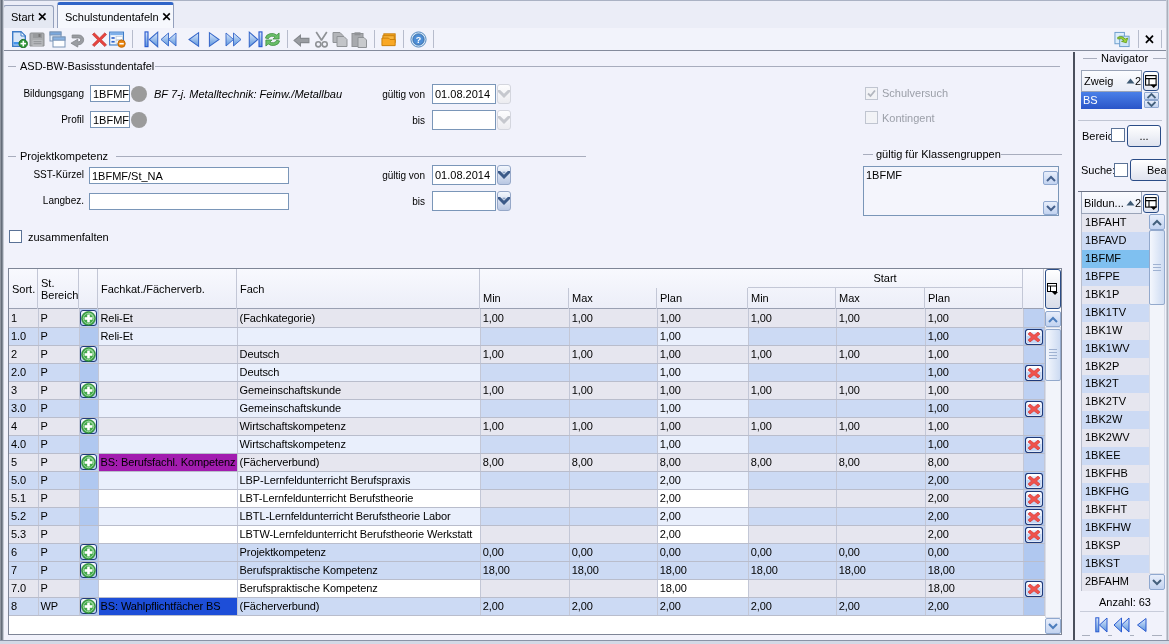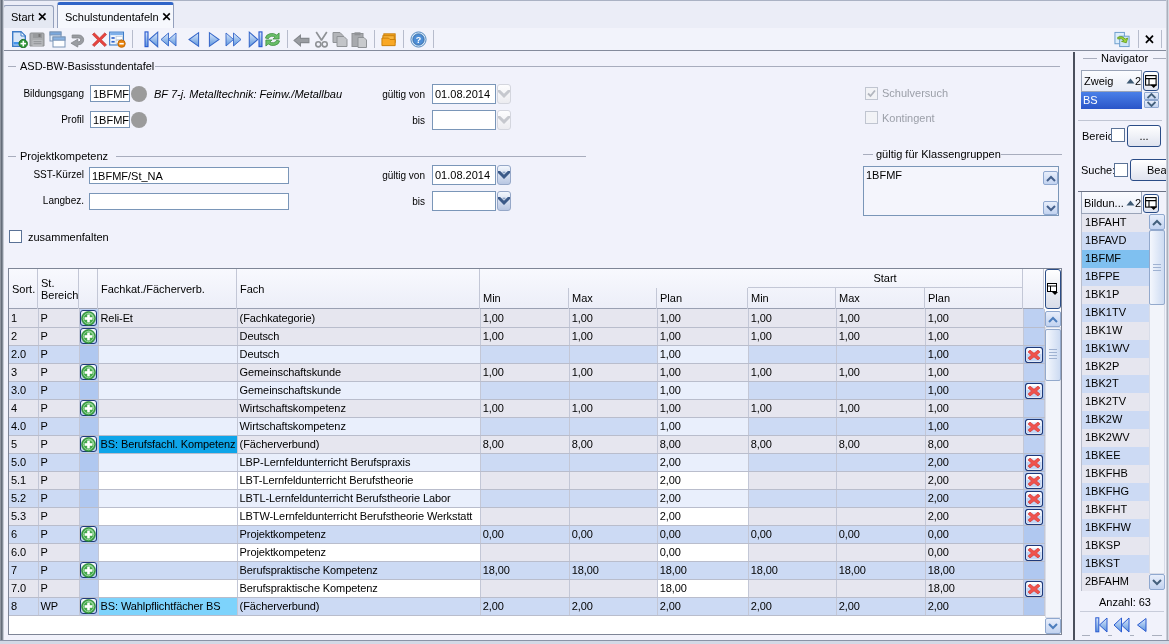--- a/index.html
+++ b/index.html
@@ -357,6 +357,25 @@
                 <td class="delcell" style="background:#bdd0f2"></td>
               </tr>
 <tr>
+                <td style="background:#ccdaf4">1.0</td>
+                <td style="background:#ccdaf4">P</td>
+                <td class="iconcell" style="background:#b0c8f0"></td>
+                <td style="background:#e9effc">Reli-Et</td>
+                <td style="background:#e9effc"></td>
+                <td style="background:#ccdaf4"></td>
+                <td style="background:#ccdaf4"></td>
+                <td style="background:#e9effc">1,00</td>
+                <td style="background:#ccdaf4"></td>
+                <td style="background:#ccdaf4"></td>
+                <td style="background:#ccdaf4">1,00</td>
+                <td class="delcell" style="background:#b0c8f0"><span class="delbtn"><svg width="18" height="16" viewBox="0 0 18 16">
+                      <rect x="0.5" y="0.5" width="17" height="15" rx="2.5" fill="#ffffff" stroke="#1f3a7a" stroke-width="1.2"></rect>
+                      <rect x="1.5" y="5" width="15" height="9.5" rx="2" fill="#c3d6f4"></rect>
+                      <rect x="1.5" y="3" width="15" height="4" fill="#e6eefb"></rect>
+                      <path d="M5 3.2 L9 6.3 L13 3.2 L14.9 5 L11.4 8 L14.9 11 L13 12.9 L9 9.8 L5 12.9 L3.1 11 L6.6 8 L3.1 5 Z" fill="#f0524d" stroke="#d93832" stroke-width="0.8" stroke-linejoin="round"></path>
+                    </svg></span></td>
+              </tr>
+<tr>
                 <td style="background:#e6e6ef">2</td>
                 <td style="background:#e6e6ef">P</td>
                 <td class="iconcell" style="background:#bdd0f2"><span class="plusbtn"><svg width="15" height="15" viewBox="0 0 15 15">

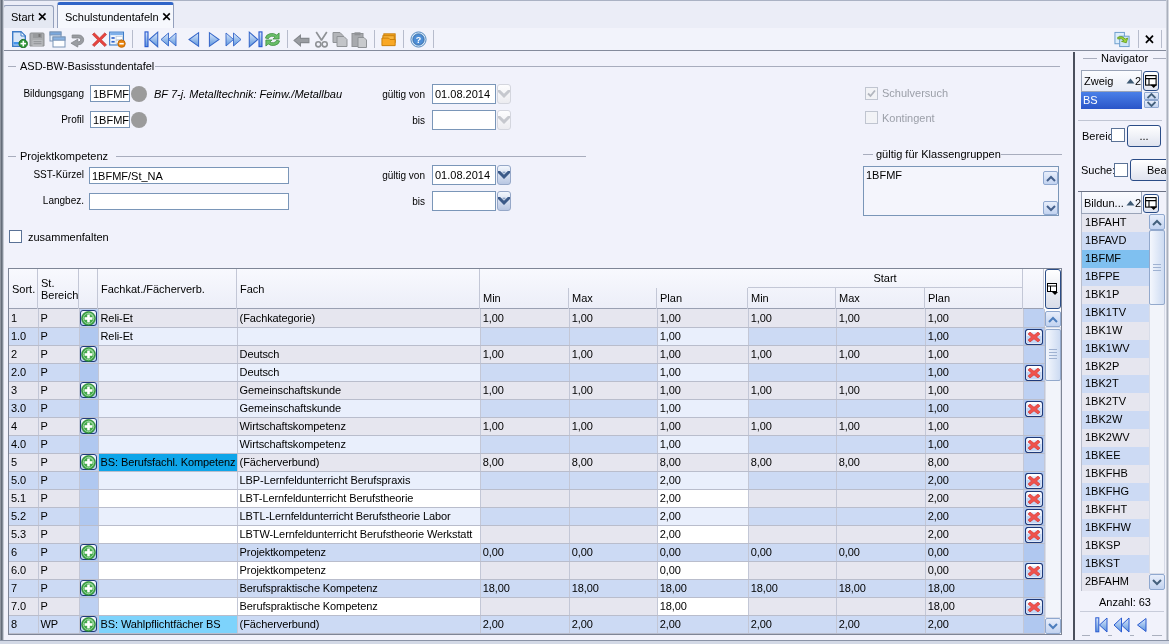--- a/index.html
+++ b/index.html
@@ -502,7 +502,7 @@
                       <rect x="6.2" y="3.6" width="2.6" height="7.8" fill="#fff"></rect>
                       <rect x="3.6" y="6.2" width="7.8" height="2.6" fill="#fff"></rect>
                     </svg></span></td>
-                <td style="background:#0ea5e9">BS: Berufsfachl. Kompetenz</td>
+                <td style="background:#a21caf">BS: Berufsfachl. Kompetenz</td>
                 <td style="background:#e6e6ef">(Fächerverbund)</td>
                 <td style="background:#e6e6ef">8,00</td>
                 <td style="background:#e6e6ef">8,00</td>

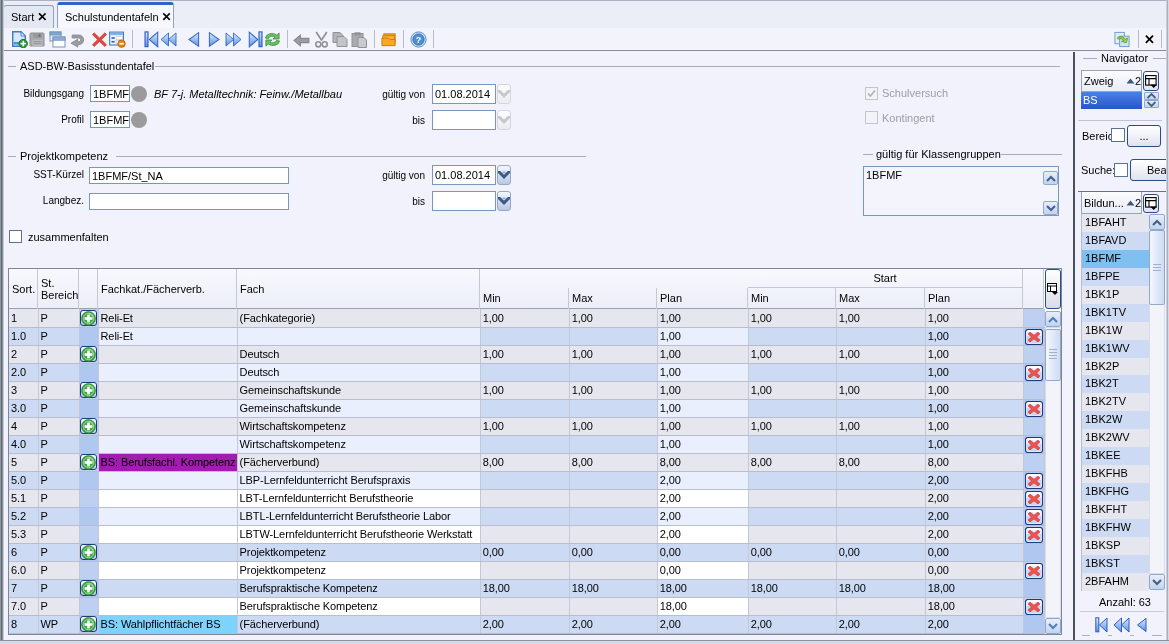--- a/index.html
+++ b/index.html
@@ -609,25 +609,6 @@
                 <td class="delcell" style="background:#b0c8f0"></td>
               </tr>
 <tr>
-                <td style="background:#e6e6ef">6.0</td>
-                <td style="background:#e6e6ef">P</td>
-                <td class="iconcell" style="background:#bdd0f2"></td>
-                <td style="background:#ffffff"></td>
-                <td style="background:#ffffff">Projektkompetenz</td>
-                <td style="background:#e6e6ef"></td>
-                <td style="background:#e6e6ef"></td>
-                <td style="background:#ffffff">0,00</td>
-                <td style="background:#e6e6ef"></td>
-                <td style="background:#e6e6ef"></td>
-                <td style="background:#e6e6ef">0,00</td>
-                <td class="delcell" style="background:#bdd0f2"><span class="delbtn"><svg width="18" height="16" viewBox="0 0 18 16">
-                      <rect x="0.5" y="0.5" width="17" height="15" rx="2.5" fill="#ffffff" stroke="#1f3a7a" stroke-width="1.2"></rect>
-                      <rect x="1.5" y="5" width="15" height="9.5" rx="2" fill="#c3d6f4"></rect>
-                      <rect x="1.5" y="3" width="15" height="4" fill="#e6eefb"></rect>
-                      <path d="M5 3.2 L9 6.3 L13 3.2 L14.9 5 L11.4 8 L14.9 11 L13 12.9 L9 9.8 L5 12.9 L3.1 11 L6.6 8 L3.1 5 Z" fill="#f0524d" stroke="#d93832" stroke-width="0.8" stroke-linejoin="round"></path>
-                    </svg></span></td>
-              </tr>
-<tr>
                 <td style="background:#ccdaf4">7</td>
                 <td style="background:#ccdaf4">P</td>
                 <td class="iconcell" style="background:#b0c8f0"><span class="plusbtn"><svg width="15" height="15" viewBox="0 0 15 15">

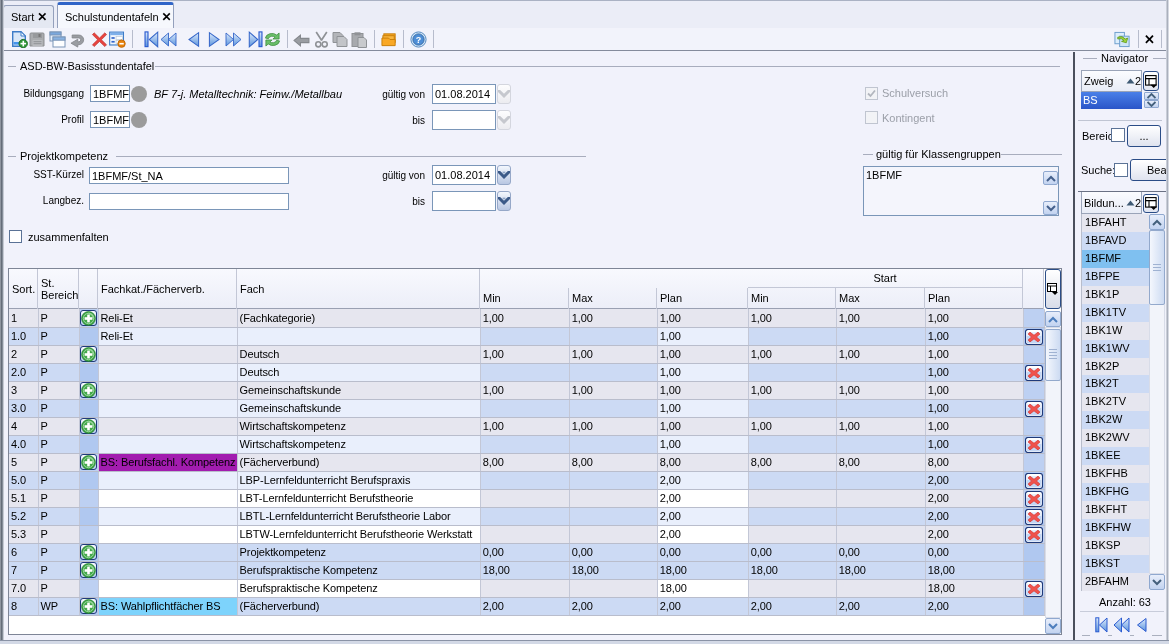--- a/index.html
+++ b/index.html
@@ -657,7 +657,7 @@
                       <rect x="6.2" y="3.6" width="2.6" height="7.8" fill="#fff"></rect>
                       <rect x="3.6" y="6.2" width="7.8" height="2.6" fill="#fff"></rect>
                     </svg></span></td>
-                <td style="background:#7dd3fc">BS: Wahlpflichtfächer BS</td>
+                <td style="background:#1d4ed8">BS: Wahlpflichtfächer BS</td>
                 <td style="background:#ccdaf4">(Fächerverbund)</td>
                 <td style="background:#ccdaf4">2,00</td>
                 <td style="background:#ccdaf4">2,00</td>

